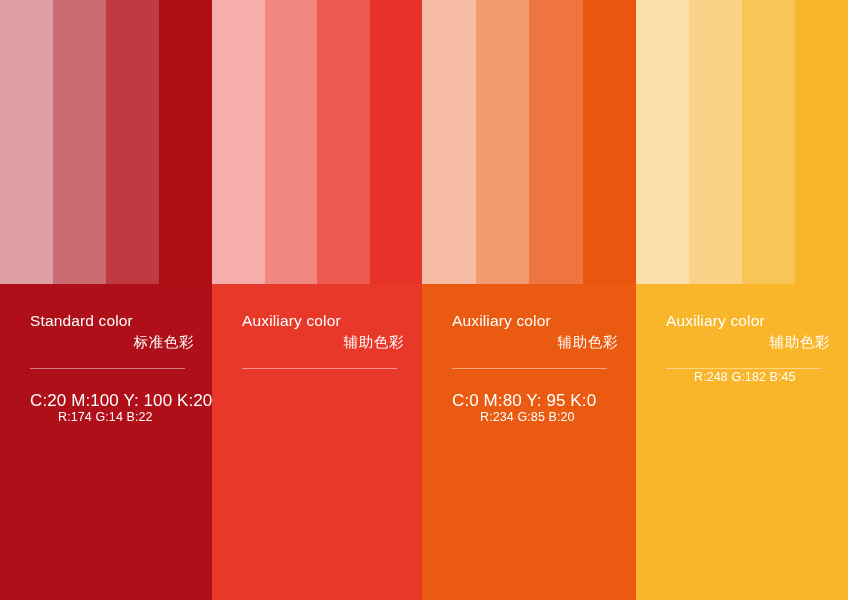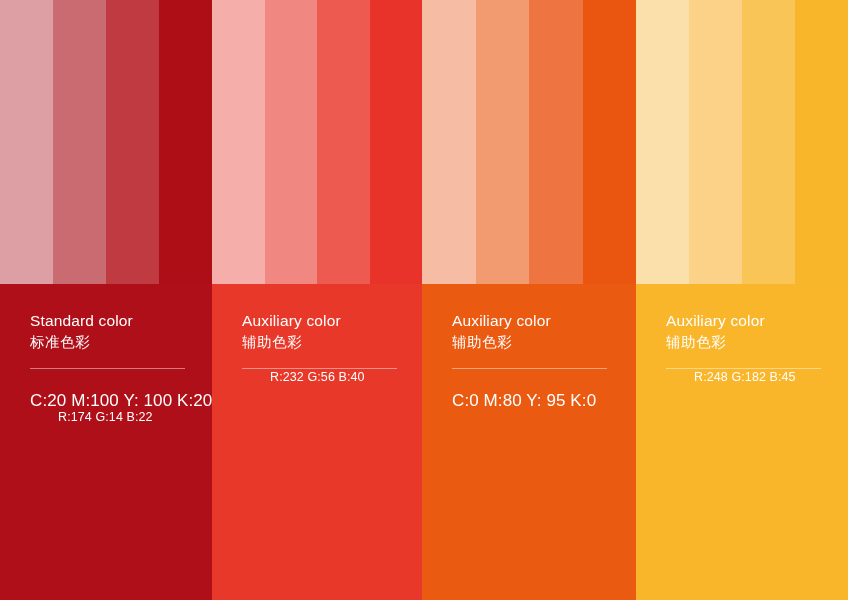--- a/index.html
+++ b/index.html
@@ -71,6 +71,7 @@
     letter-spacing: 0.6px;
     margin-top: 1px;
     white-space: nowrap;
+    text-align: right;
   }
 
   .divider {

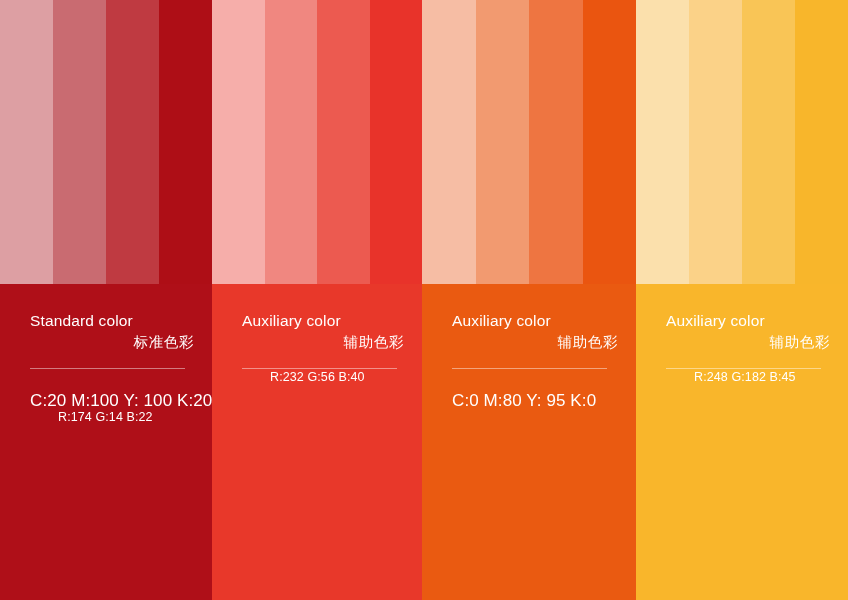--- a/index.html
+++ b/index.html
@@ -133,7 +133,6 @@
         <div class="title-en">Auxiliary color</div>
         <div class="title-zh">辅助色彩</div>
         <div class="divider"></div>
-        <div class="spec-rgb">R:232 G:56 B:40</div>
       </div>
     </div>
   </section>

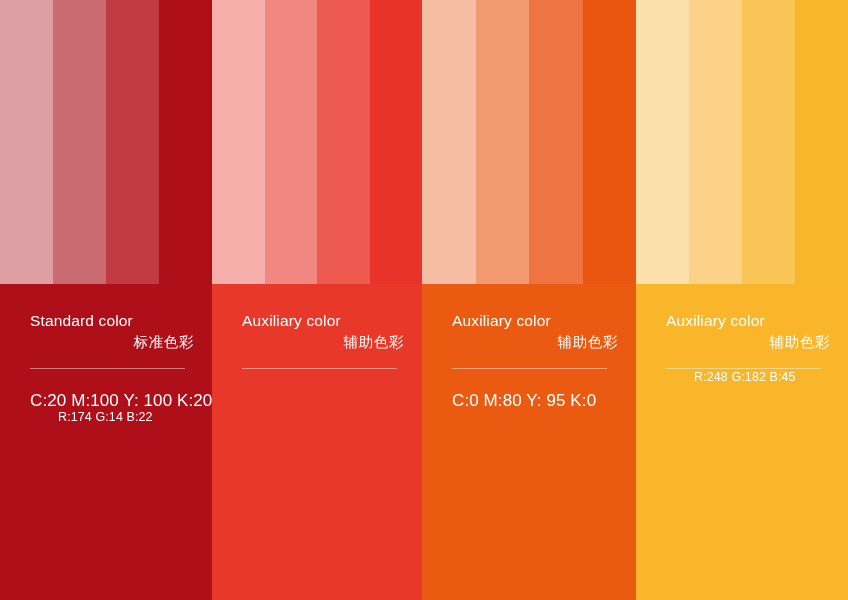--- a/index.html
+++ b/index.html
@@ -150,6 +150,7 @@
         <div class="title-zh">辅助色彩</div>
         <div class="divider"></div>
         <div class="spec">C:0 M:80 Y: 95 K:0</div>
+        <div class="spec-rgb">R:234 G:85 B:20</div>
       </div>
     </div>
   </section>

